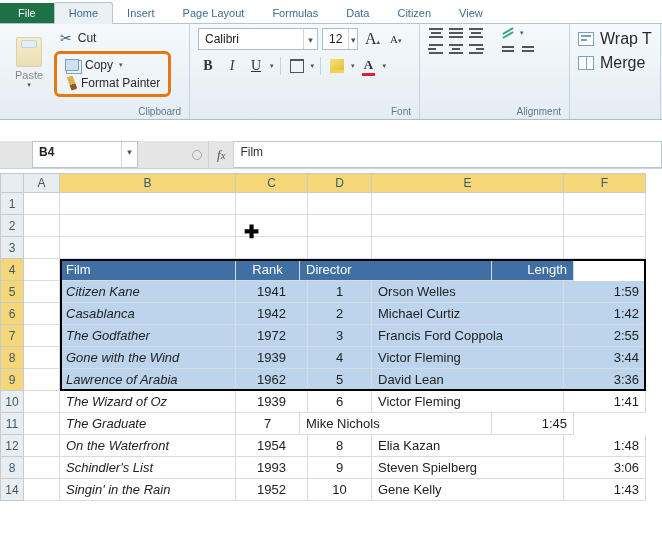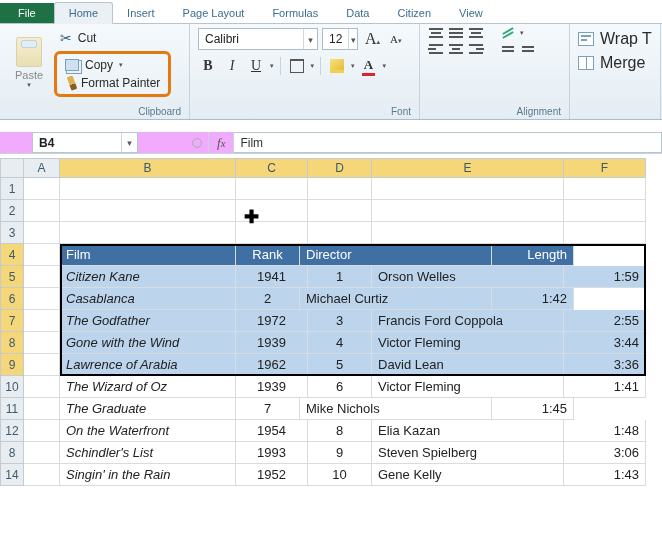--- a/index.html
+++ b/index.html
@@ -135,7 +135,7 @@
   .extras-group{ min-width:72px; }
 
   
-  .fbar { display:flex; align-items:stretch; height:22px; border-bottom:1px solid #c8d3da; background:#f0abfc; margin-top:12px;}
+  .fbar { display:flex; align-items:stretch; height:28px; border-bottom:1px solid #c8d3da; background:#e5e5e5; margin-top:21px;}
   .name-box{ width:106px; display:flex; border:1px solid #b7c5cf; background:#fff; margin:0 0 0 32px;}
   .name-box .txt{ flex:1; padding:0 6px; font-size:12px; line-height:20px; font-weight:bold; color:#222;}
   .name-box .dd{ width:16px; text-align:center; line-height:20px; color:#555; font-size:9px; border-left:1px solid #ccd8e0;}

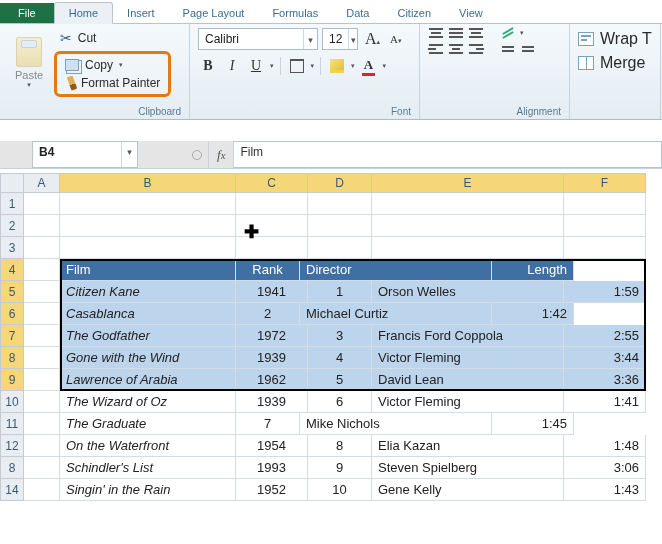--- a/index.html
+++ b/index.html
@@ -389,6 +389,7 @@
       <div class="rh sel">6</div>
       <div class="cell wA"></div>
     <div class="cell wB sel-cell ital">Casablanca</div>
+    <div class="cell wC sel-cell center">1942</div>
     <div class="cell wD sel-cell center">2</div>
     <div class="cell wE sel-cell">Michael Curtiz</div>
     <div class="cell wF sel-cell right">1:42</div>

